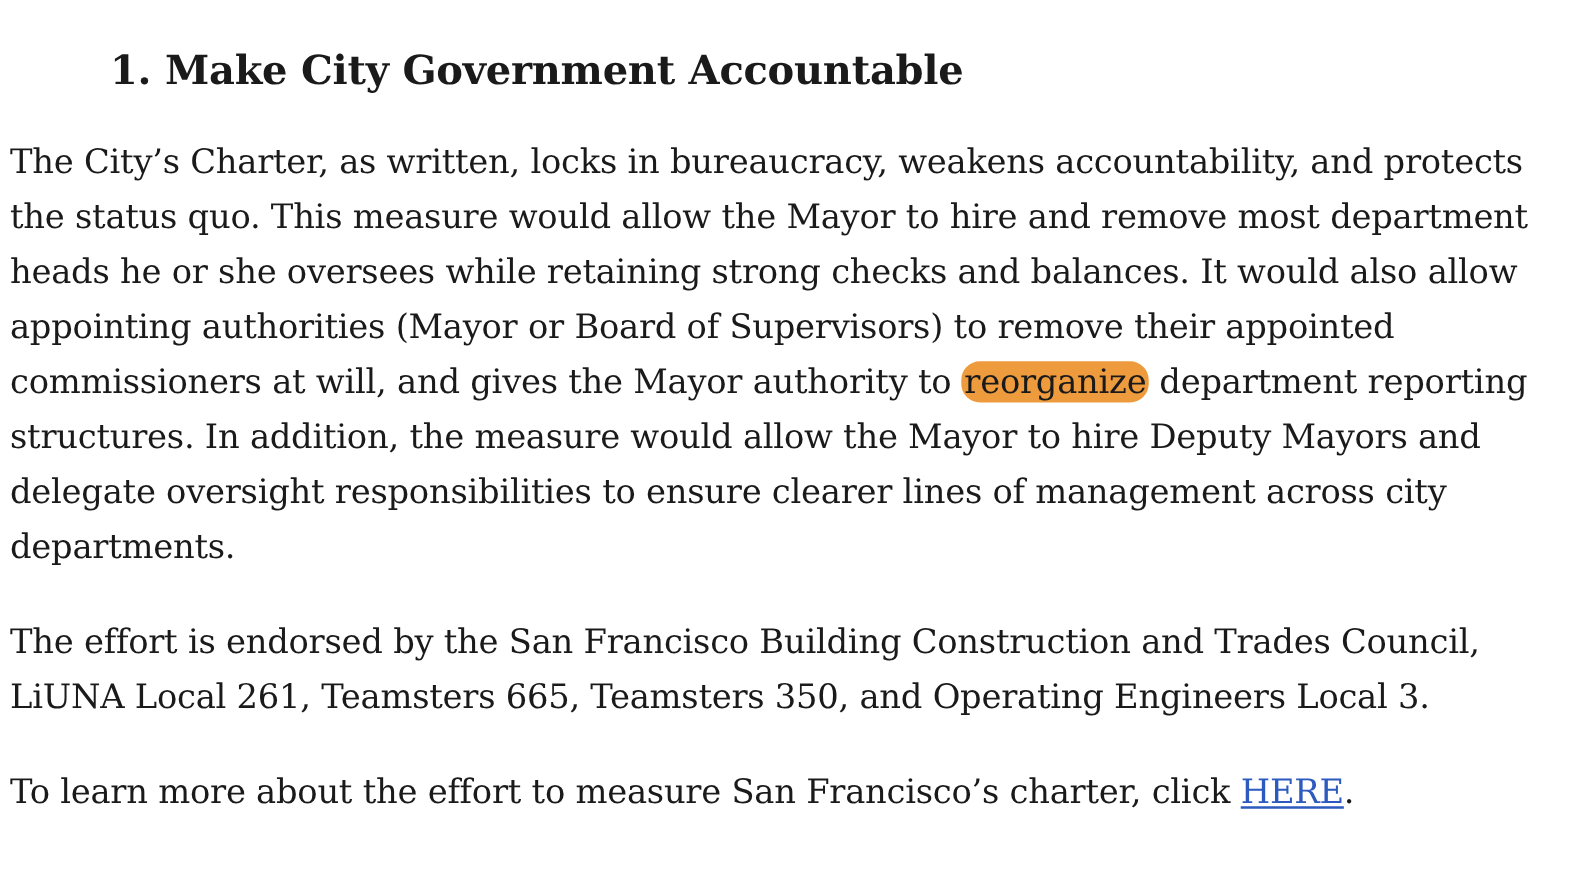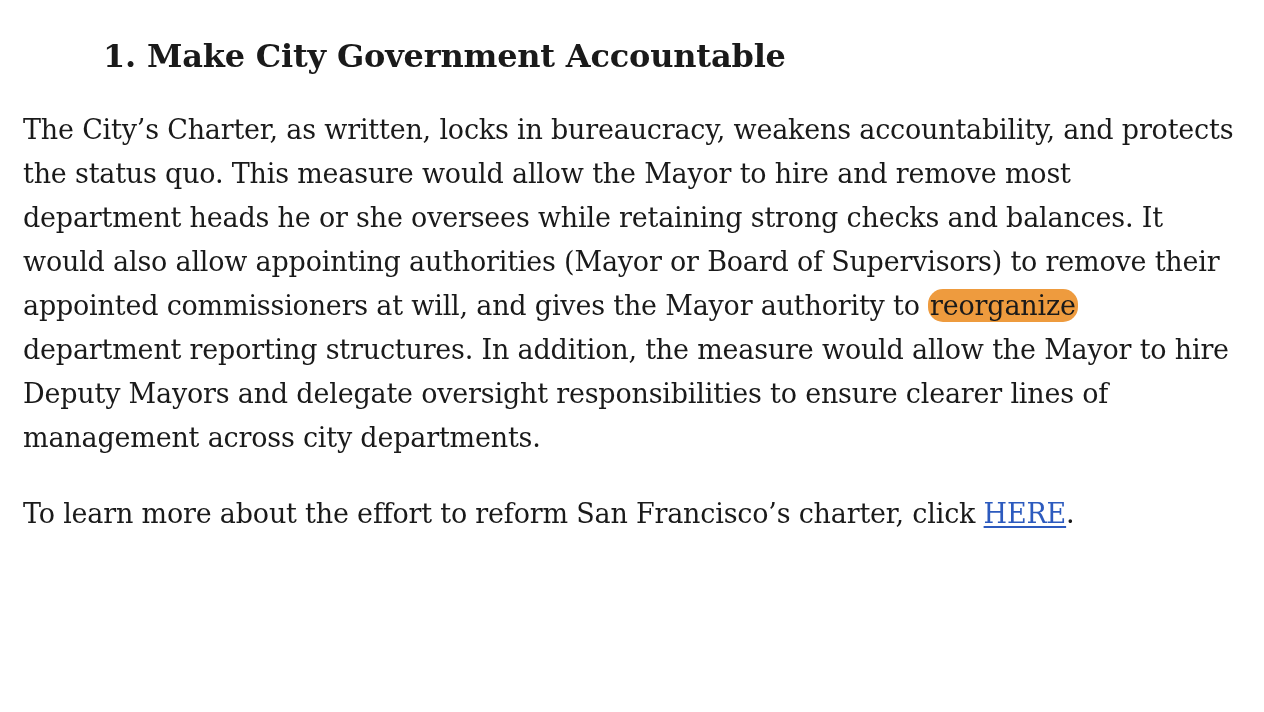--- a/index.html
+++ b/index.html
@@ -26,7 +26,6 @@
     line-height: 44px;
     letter-spacing: -0.2px;
     color: var(--text-color);
-    margin-left: 15px;
   }
   .section-heading {
     margin: 0 0 0 80px;

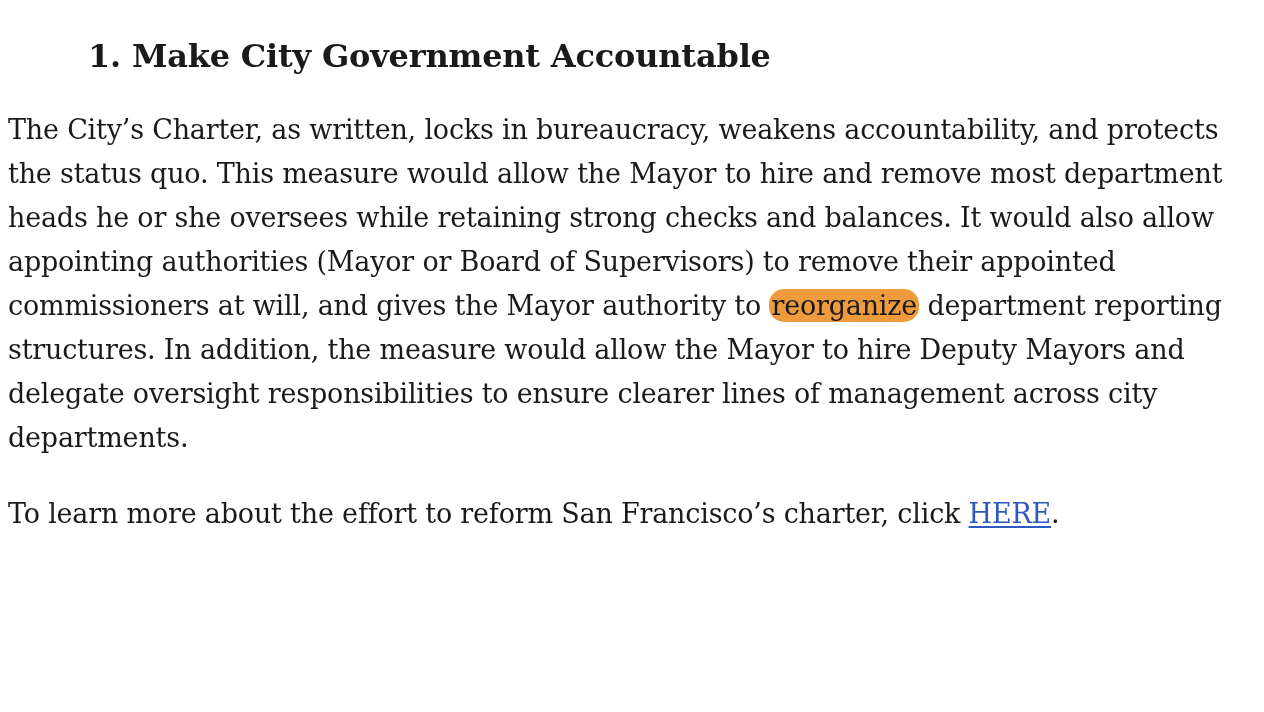--- a/index.html
+++ b/index.html
@@ -61,6 +61,7 @@
     <span>The City’s Charter, as written, locks in bureaucracy, weakens accountability, and protects the status quo. This measure would allow the Mayor to hire and remove most department heads he or she oversees while retaining strong checks and balances. It would also allow appointing authorities (Mayor or Board of Supervisors) to remove their appointed commissioners at will, and gives the Mayor authority to </span><mark class="highlight">reorganize</mark><span> department reporting structures. In addition, the measure would allow the Mayor to hire Deputy Mayors and delegate oversight responsibilities to ensure clearer lines of management across city departments.</span>
   </p>
 
+  <p>The effort is endorsed by the San Francisco Building Construction and Trades Council, LiUNA Local 261, Teamsters 665, Teamsters 350, and Operating Engineers Local 3.</p>
 
   <p>
     <span>To learn more about the effort to reform San Francisco’s charter, click </span><a class="inline-link" href="#">HERE</a><span>.</span>

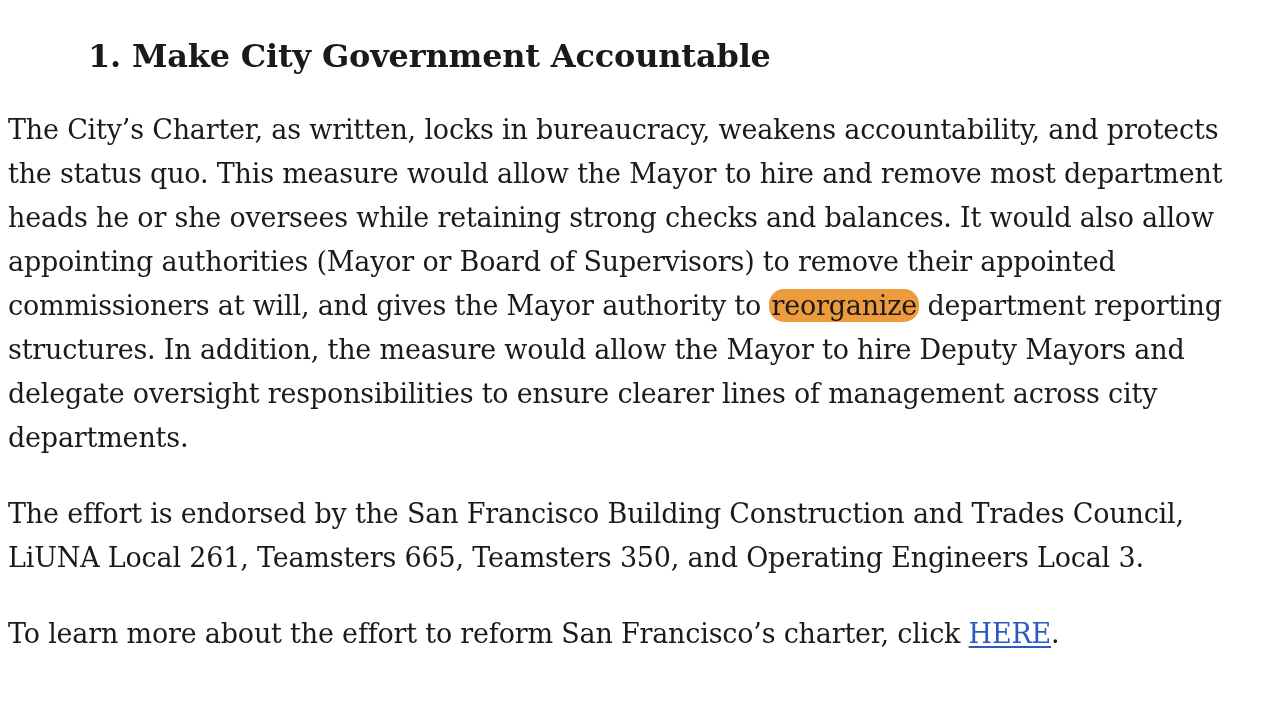--- a/index.html
+++ b/index.html
@@ -64,7 +64,7 @@
   <p>The effort is endorsed by the San Francisco Building Construction and Trades Council, LiUNA Local 261, Teamsters 665, Teamsters 350, and Operating Engineers Local 3.</p>
 
   <p>
-    <span>To learn more about the effort to reform San Francisco’s charter, click </span><a class="inline-link" href="#">HERE</a><span>.</span>
+    <span>To learn more about the effort to measure San Francisco’s charter, click </span><a class="inline-link" href="#">HERE</a><span>.</span>
   </p>
 
 </main>

